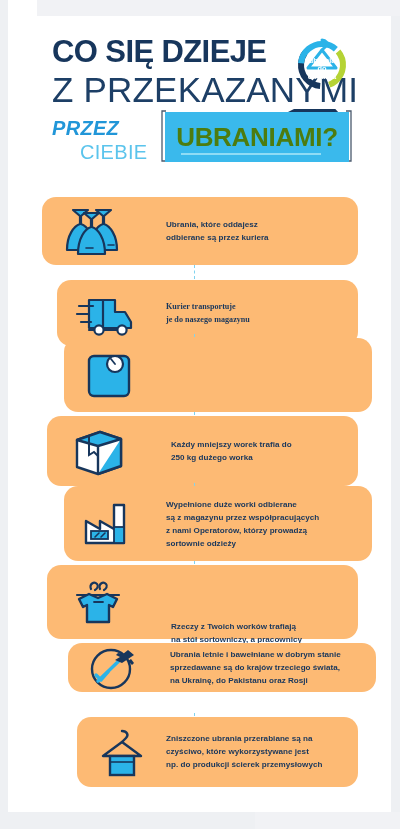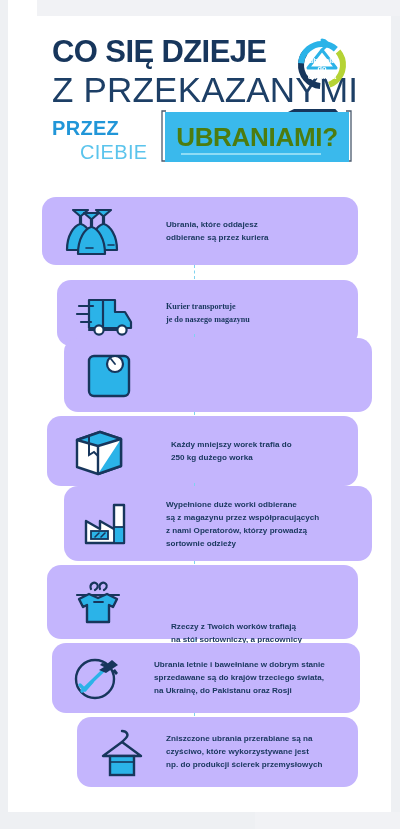--- a/index.html
+++ b/index.html
@@ -93,6 +93,7 @@
     color: #2196d8;
     white-space: nowrap;
     line-height: 1;
+    font-style: italic;
   }
   .title-ciebie {
     position: absolute;

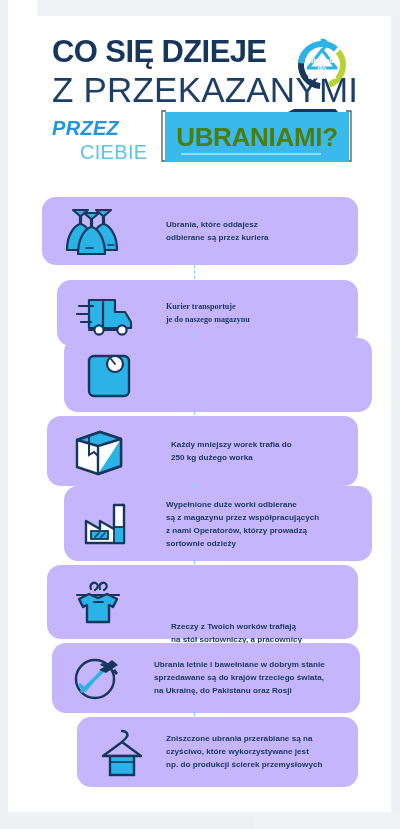--- a/index.html
+++ b/index.html
@@ -158,7 +158,7 @@
   .steps { position: absolute; left: 0; top: 188px; width: 400px; }
   .step {
     position: absolute;
-    background: #c4b5fd;
+    background: #fdba74;
     border-radius: 14px;
     box-sizing: border-box;
   }

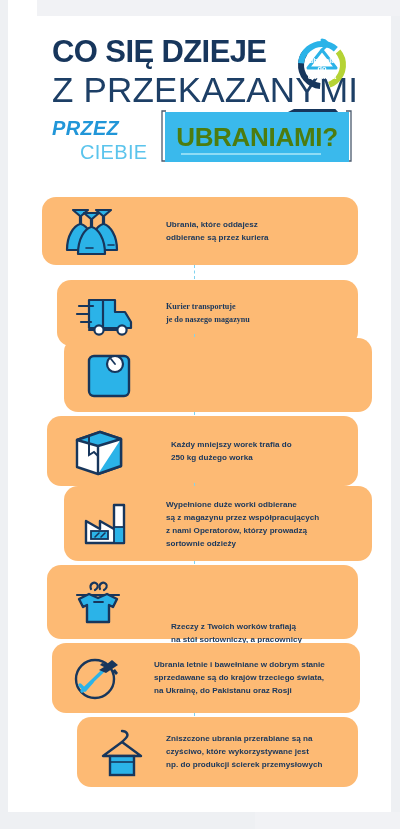--- a/index.html
+++ b/index.html
@@ -370,7 +370,7 @@
         <div class="conn-head"></div>
     </div>
 
-    <div class="step" style="left:52px; top:455px; width:308px; height:70px;">
+    <div class="step" style="left:68px; top:455px; width:308px; height:49px;">
       <span class="step-icon" style="left:14px;">
         <svg viewBox="0 0 62 58">
           <circle cx="29" cy="30" r="19" fill="none" stroke="#17365c" stroke-width="2.4"></circle>

